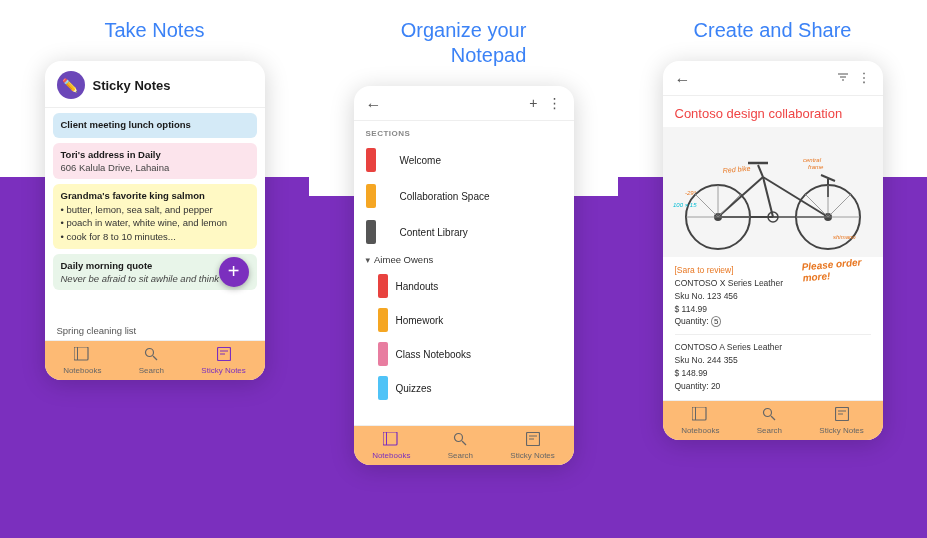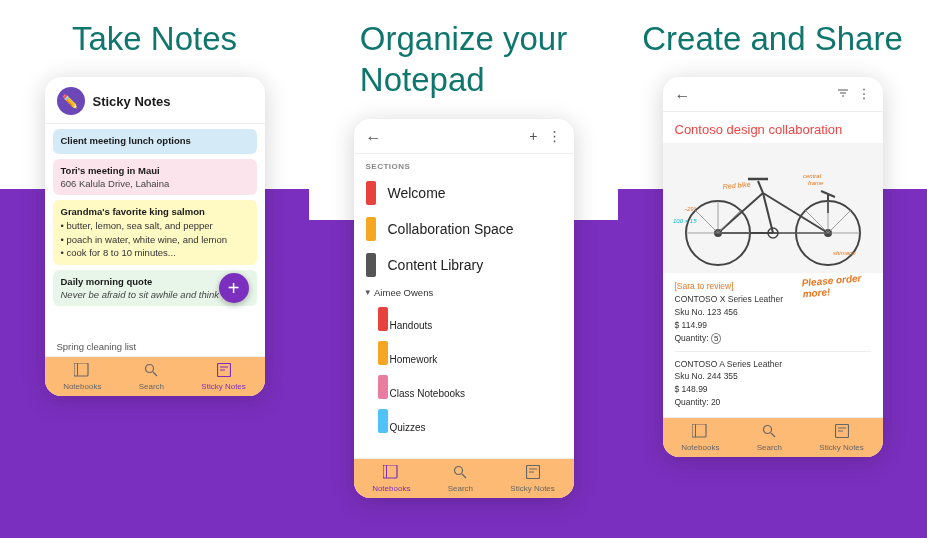--- a/index.html
+++ b/index.html
@@ -31,10 +31,10 @@
 
     
     .panel-title {
-      font-size: 33px;
+      font-size: 20px;
       font-weight: 400;
-      color: #0f766e;
-      text-align: left;
+      color: #3b82f6;
+      text-align: right;
       padding: 18px 20px 14px;
       line-height: 1.25;
     }

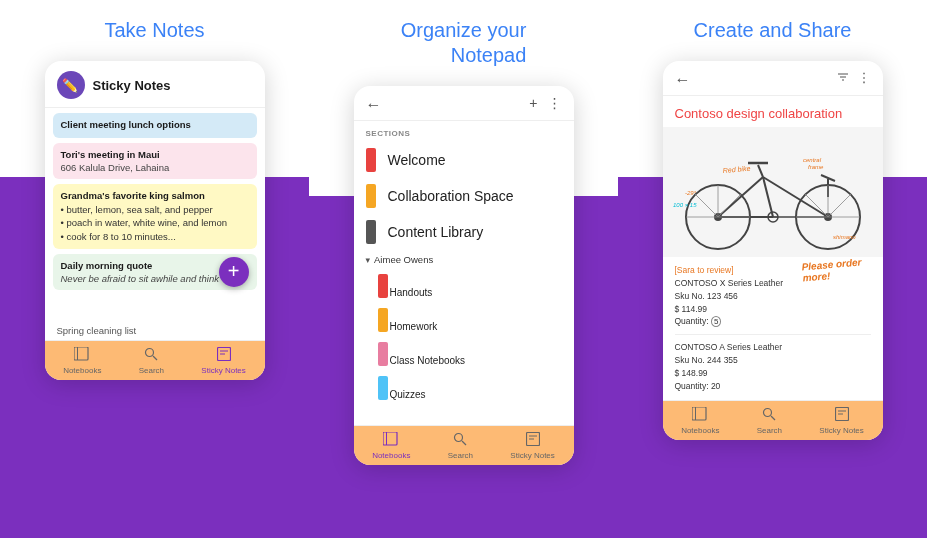--- a/index.html
+++ b/index.html
@@ -293,7 +293,7 @@
           <div class="note-title">Client meeting lunch options</div>
         </div>
         <div class="sticky-note note-pink">
-          <div class="note-title">Tori's meeting in Maui</div>
+          <div class="note-title">Tori's address in Daily</div>
           <div class="note-sub">606 Kalula Drive, Lahaina</div>
         </div>
         <div class="sticky-note note-yellow">

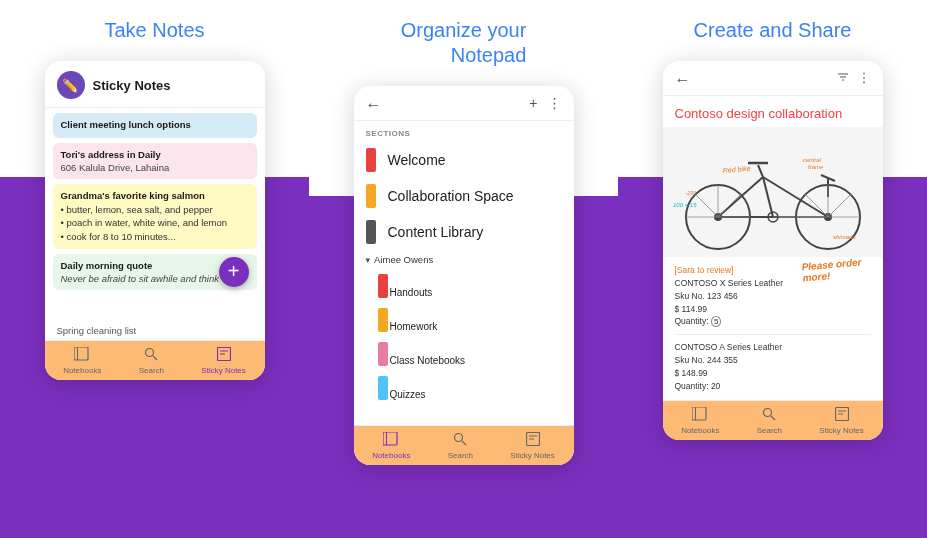--- a/index.html
+++ b/index.html
@@ -185,9 +185,9 @@
       display: flex;
       align-items: center;
       padding: 6px 12px;
-      font-size: 14px;
+      font-size: 10px;
       color: #222;
-      gap: 12px;
+      gap: 24px;
     }
     .section-dot {
       width: 10px;

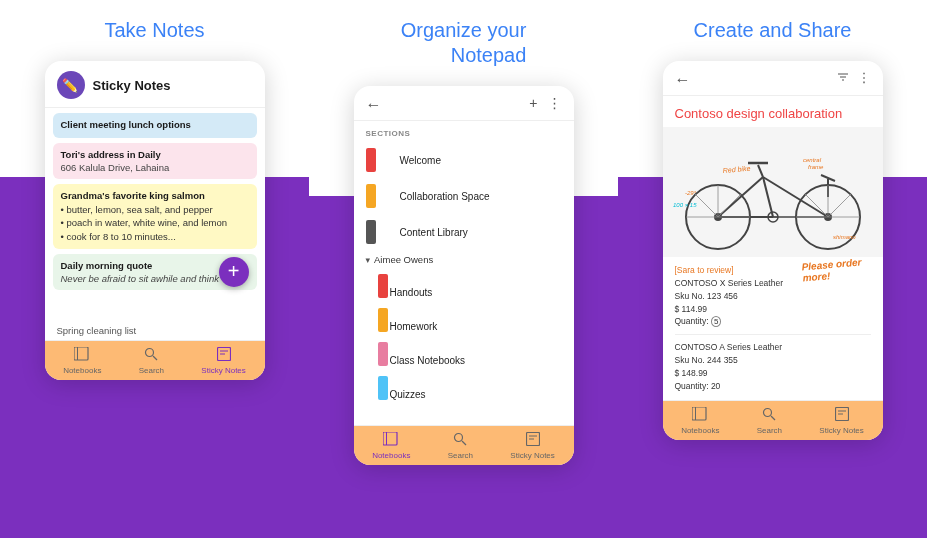--- a/index.html
+++ b/index.html
@@ -206,11 +206,11 @@
     .section-group-arrow { font-size: 9px; color: #555; }
     .sub-section-item {
       display: flex;
-      align-items: flex-end;
+      align-items: center;
       padding: 5px 12px 5px 24px;
       font-size: 10px;
       color: #222;
-      gap: 2px;
+      gap: 8px;
     }
 
     

